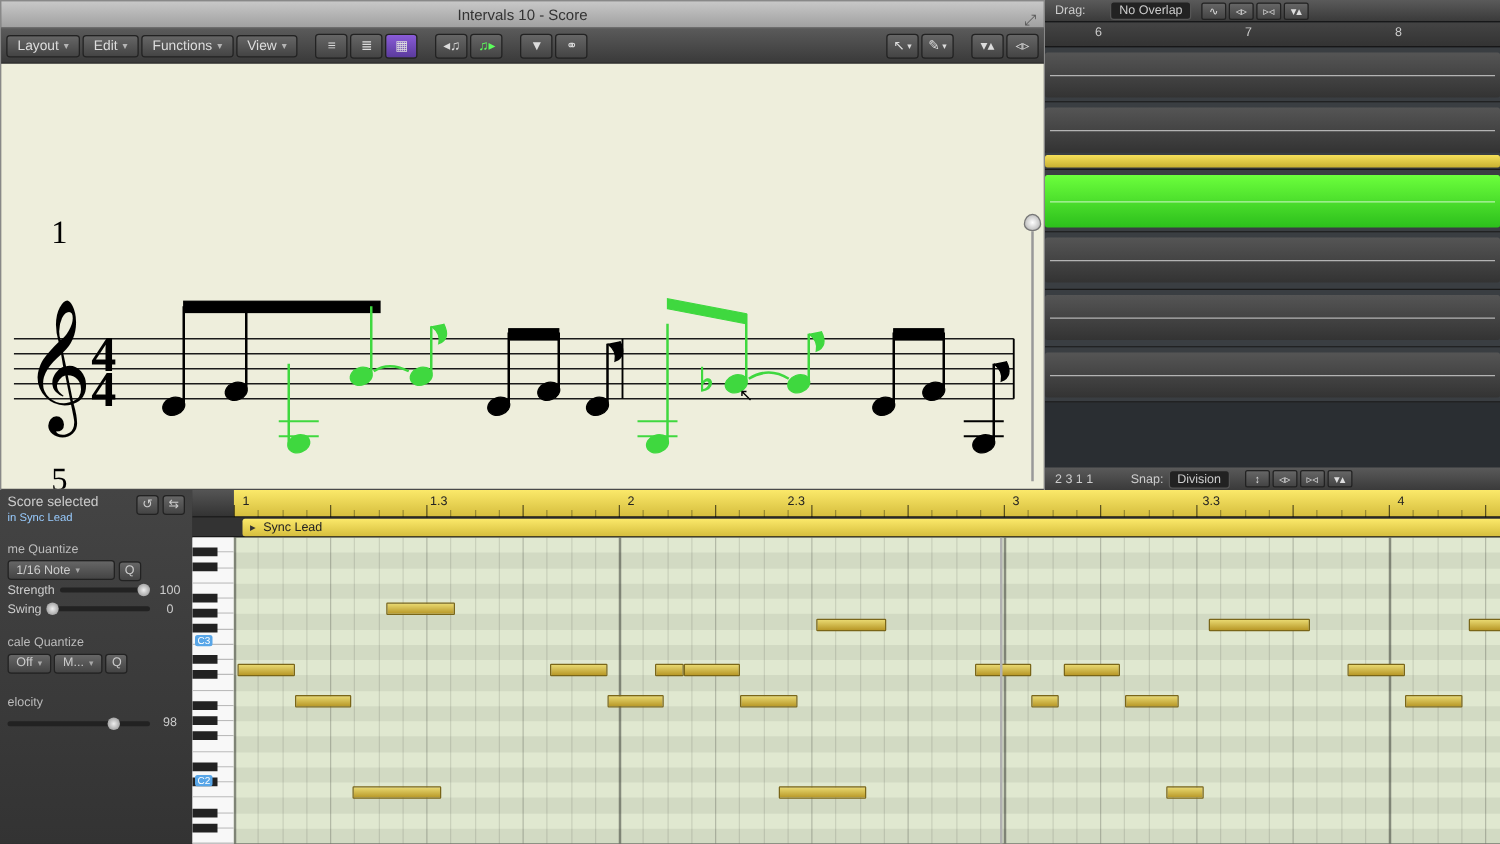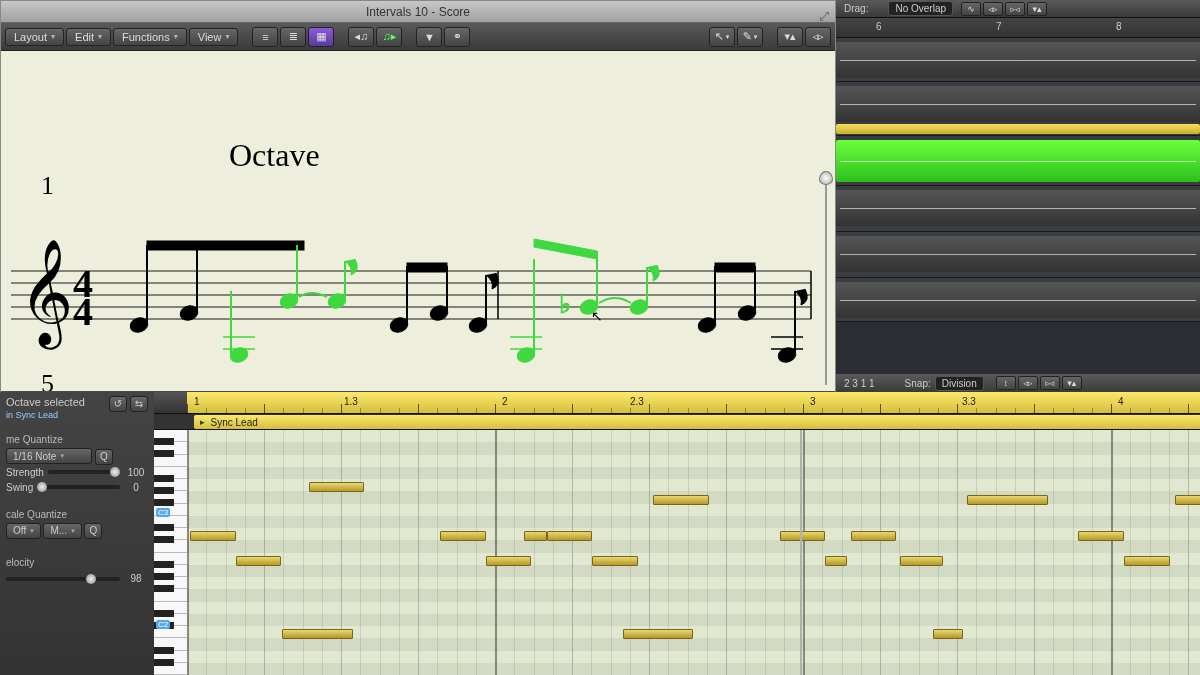--- a/index.html
+++ b/index.html
@@ -185,7 +185,6 @@
   </div>
 
   <div class="score-canvas">
-    <div class="note-label" style="left:228px;top:86px">Octave</div>
     <div class="bar-number" style="left:40px;top:120px">1</div>
     <div class="bar-number" style="left:40px;top:318px">5</div>
 

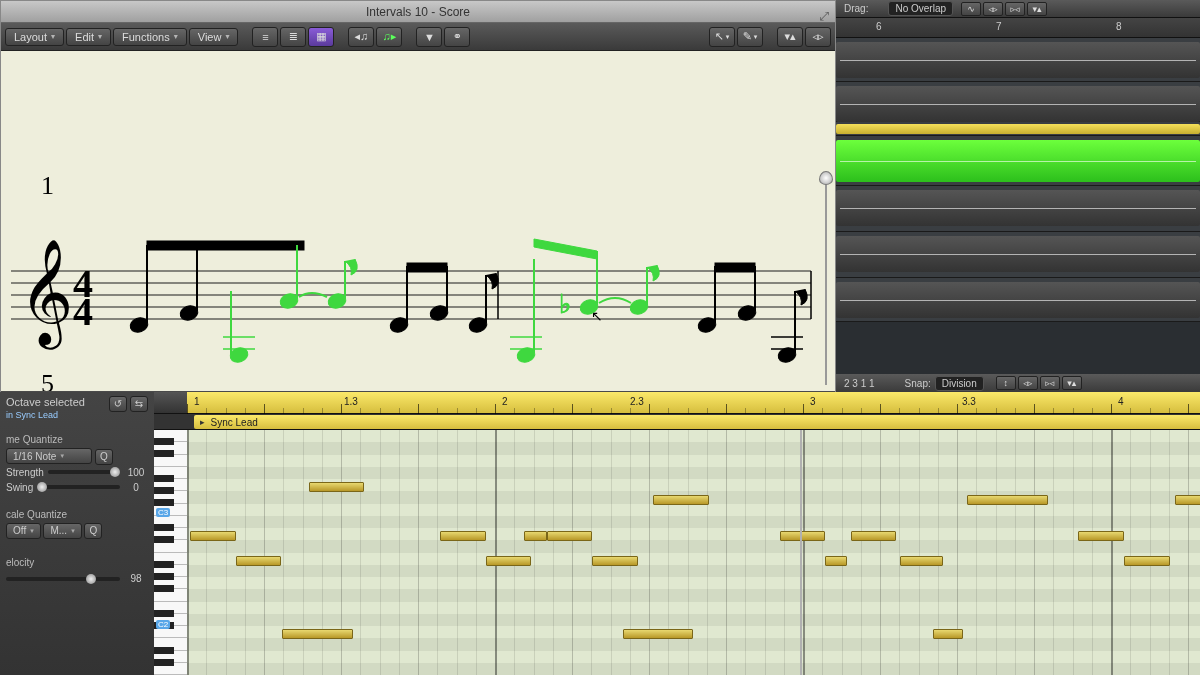--- a/index.html
+++ b/index.html
@@ -282,7 +282,7 @@
 <div class="pianoroll">
   <div class="pr-inspector">
     <div class="header">
-      <span>Octave selected</span>
+      <span>Score selected</span>
       <span style="float:right"><span class="q-btn">↺</span> <span class="q-btn">⇆</span></span>
       <br><span class="sub">in Sync Lead</span>
     </div>

